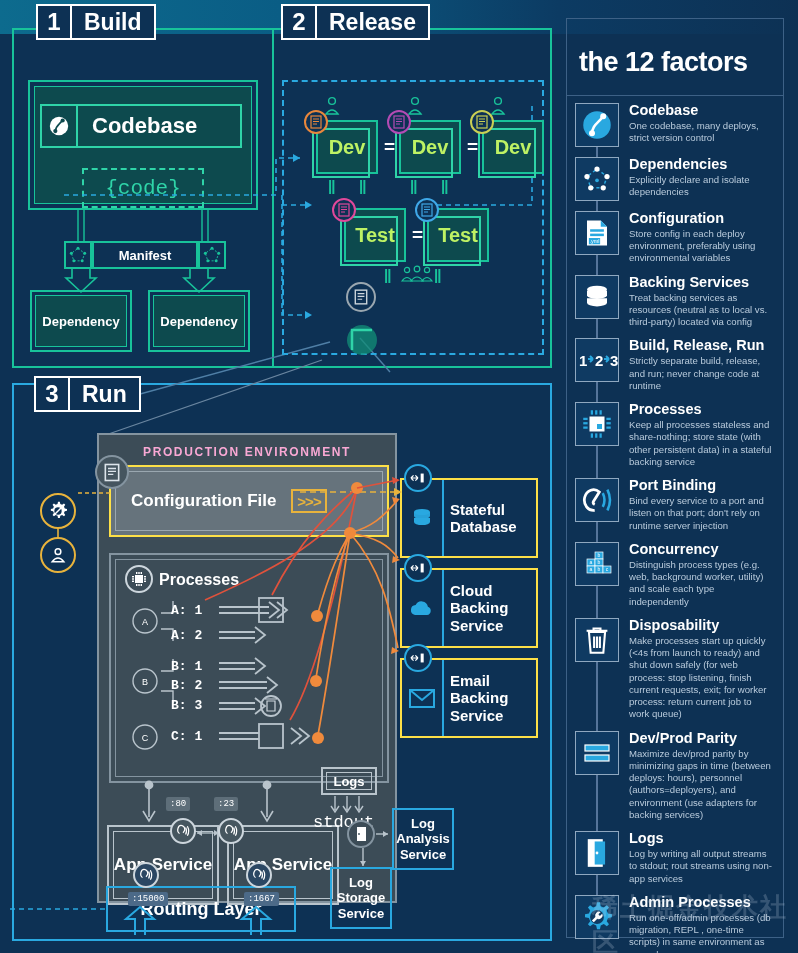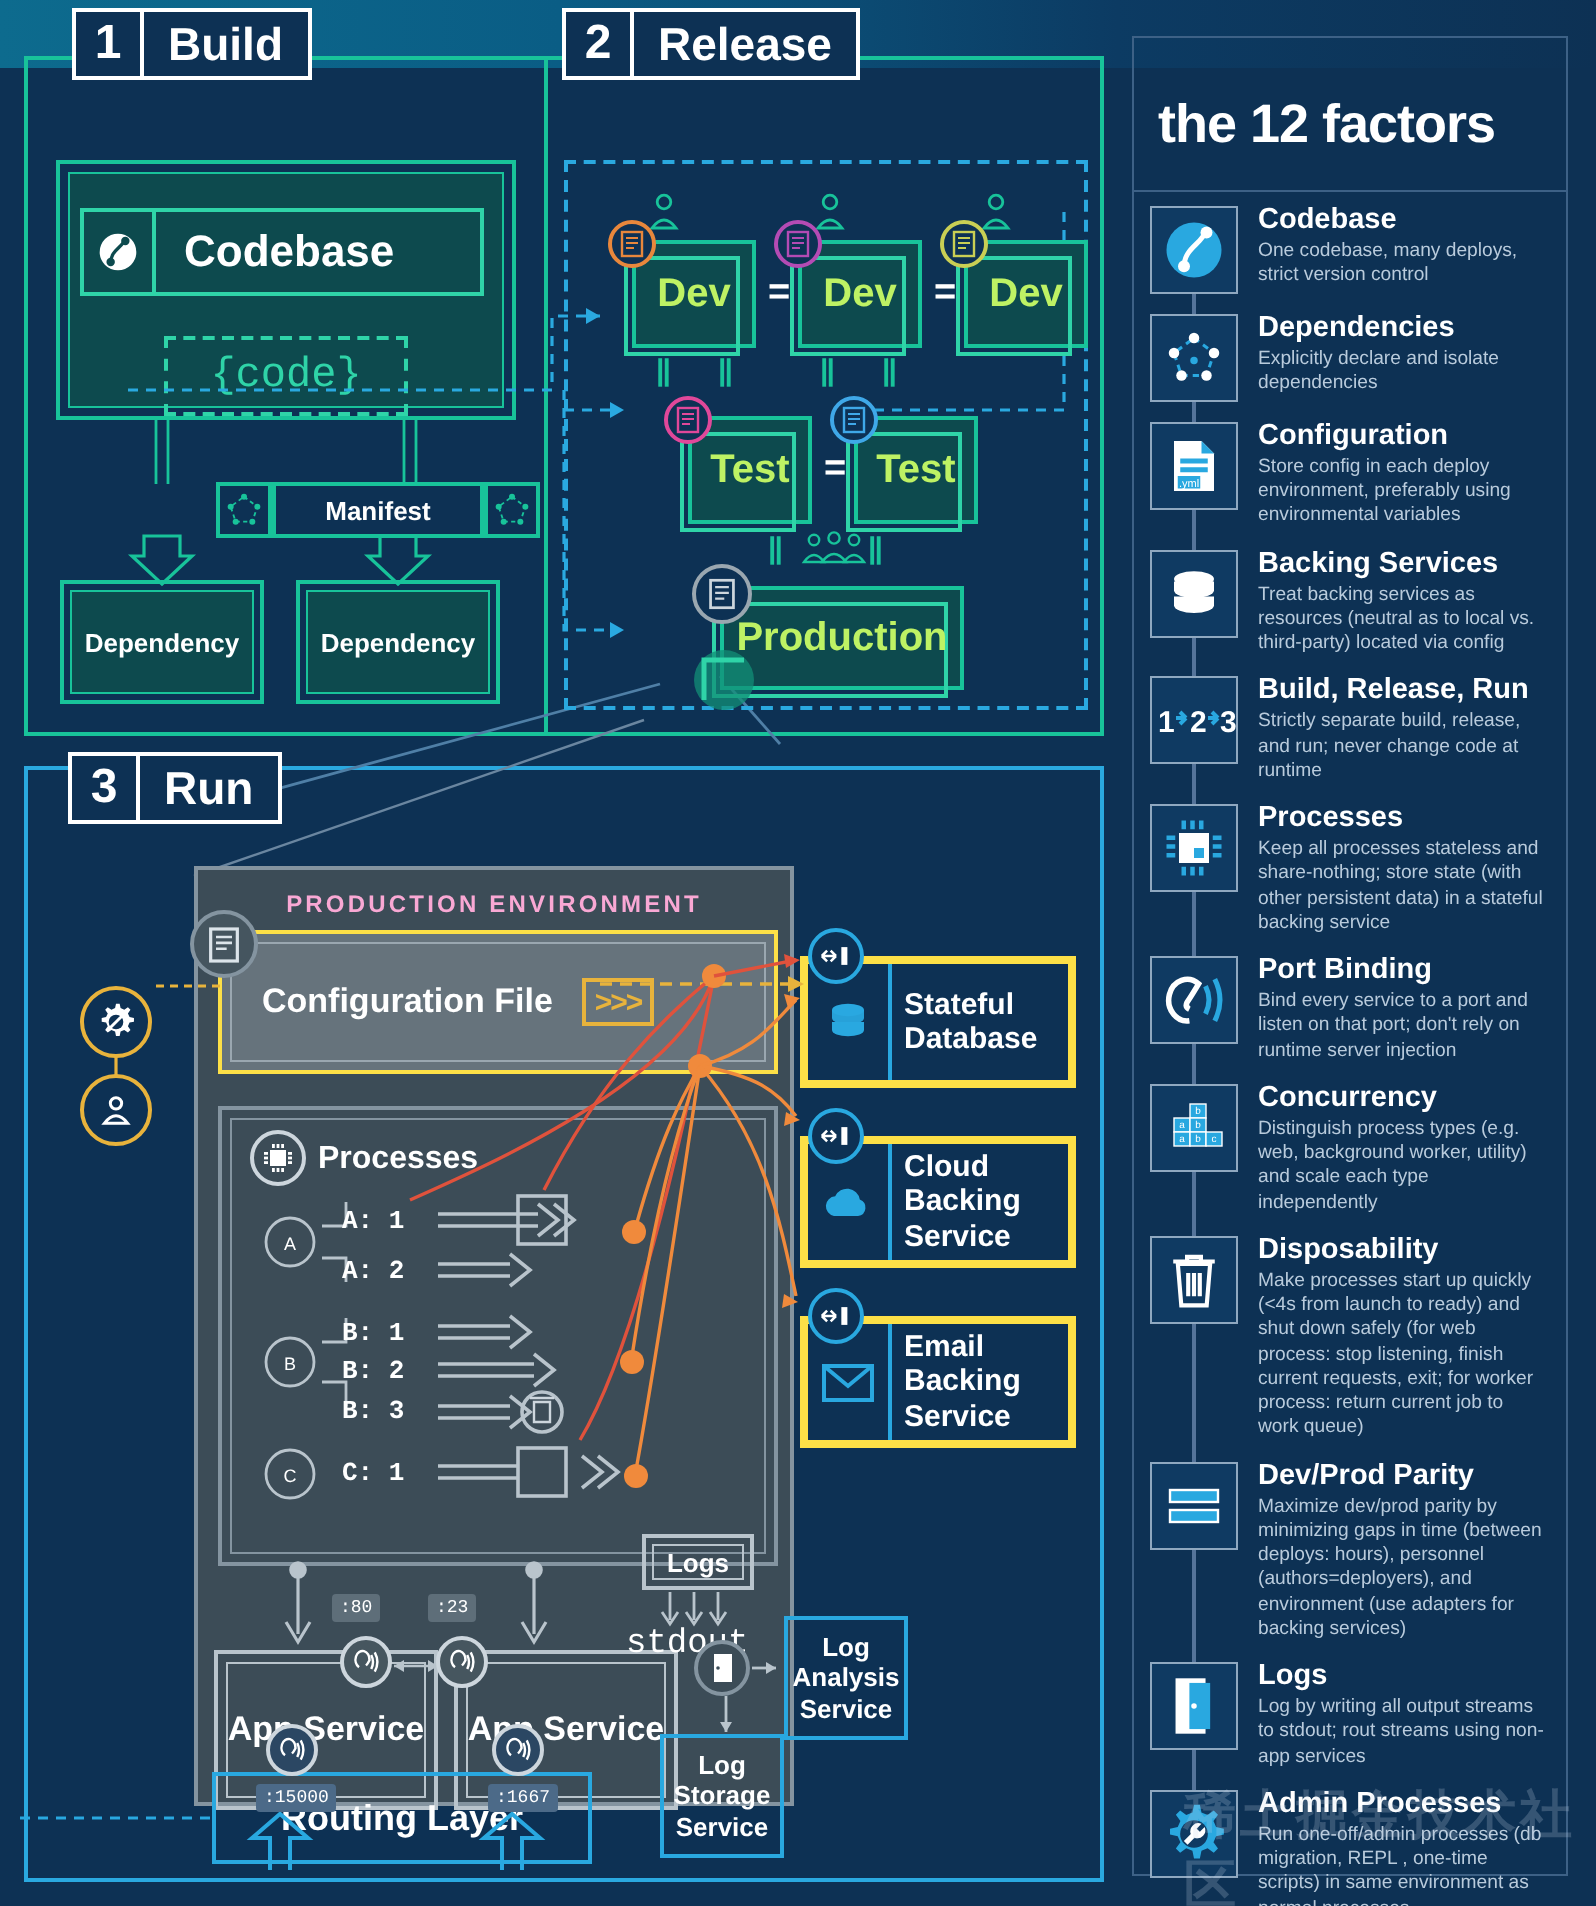--- a/index.html
+++ b/index.html
@@ -44,7 +44,7 @@
   .code-dash { position:absolute; left:70px; top:140px; width:122px; height:40px;
                border:2px dashed #2fd4a8; display:flex; align-items:center; justify-content:center;
                color:#2fd4a8; font-family:"Liberation Mono", monospace; font-size:21px; }
-  .manifest-bar { position:absolute; left:52px; top:213px; width:162px; height:28px;margin-left:44px; }
+  .manifest-bar { position:absolute; left:52px; top:213px; width:162px; height:28px; }
   .manifest-lbl { position:absolute; left:28px; top:0; width:106px; height:28px;
                   border:2px solid #18c39a; background:#0d3154; color:#fff;
                   font-size:13px; font-weight:bold; display:flex; align-items:center; justify-content:center;}

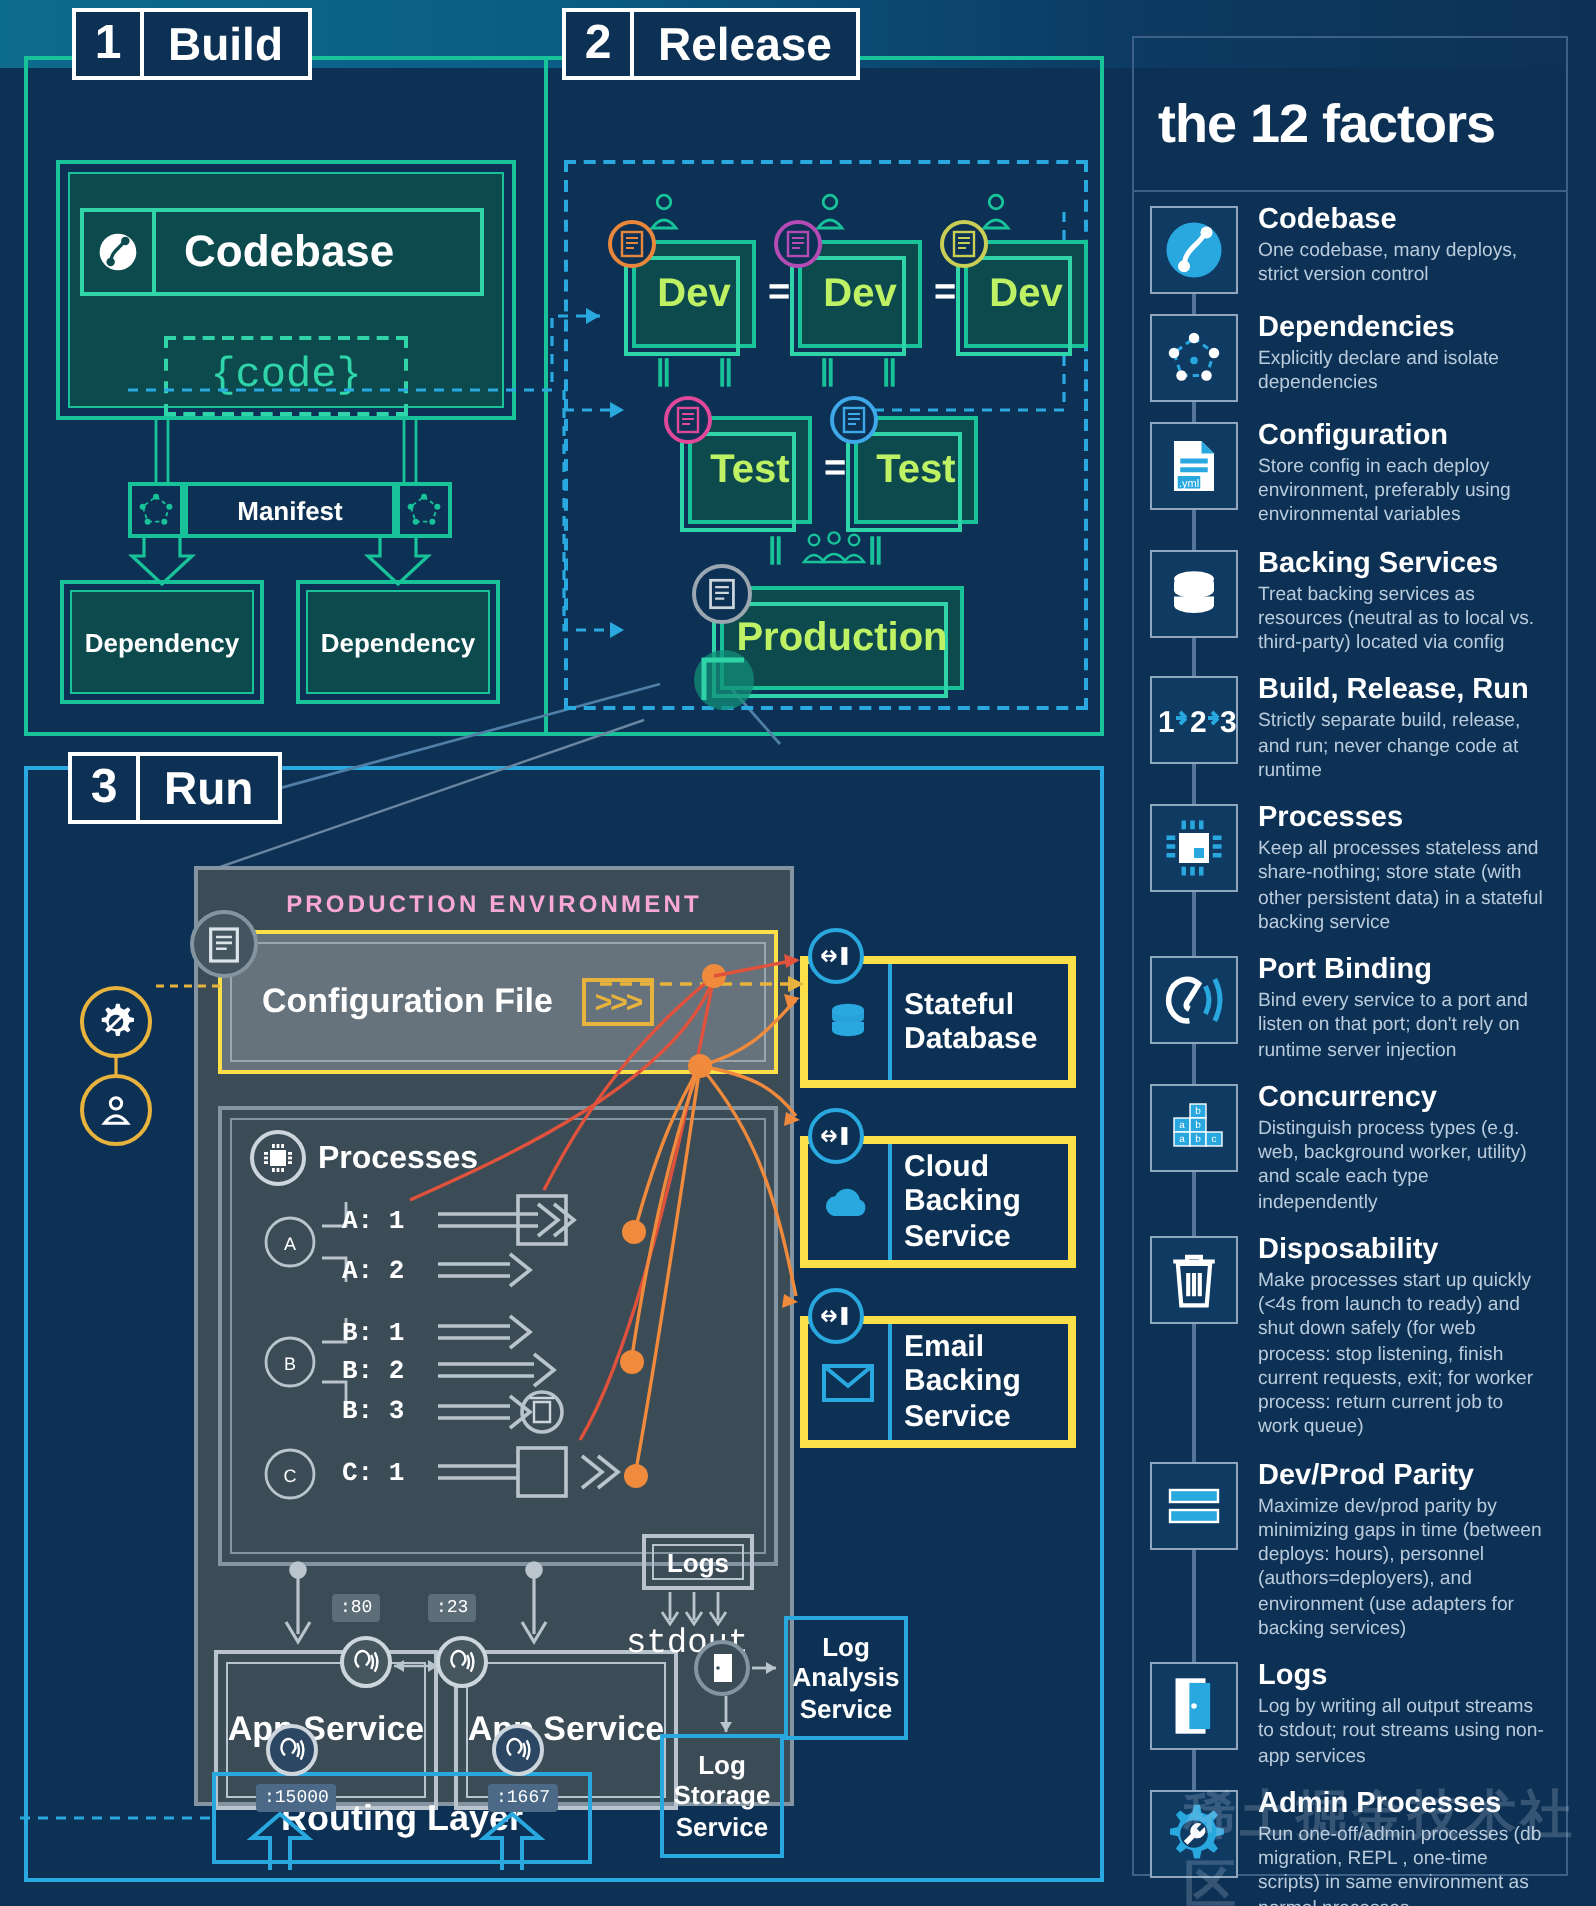--- a/index.html
+++ b/index.html
@@ -309,10 +309,6 @@
       </g>
     </svg>
 
-    <div class="envbox" style="left:86px;top:265px;width:122px;height:52px;">
-      <div class="in2"></div>
-      <div class="t">Production</div>
-    </div>
     <div class="dot-ic" style="left:72px;top:254px;width:30px;height:30px;border:2px solid #9aa7b0;">
       <svg width="14" height="16" viewBox="0 0 12 14">
           <rect x="1" y="1" width="10" height="12" fill="none" stroke="#cdd6dd" stroke-width="1.2"></rect>

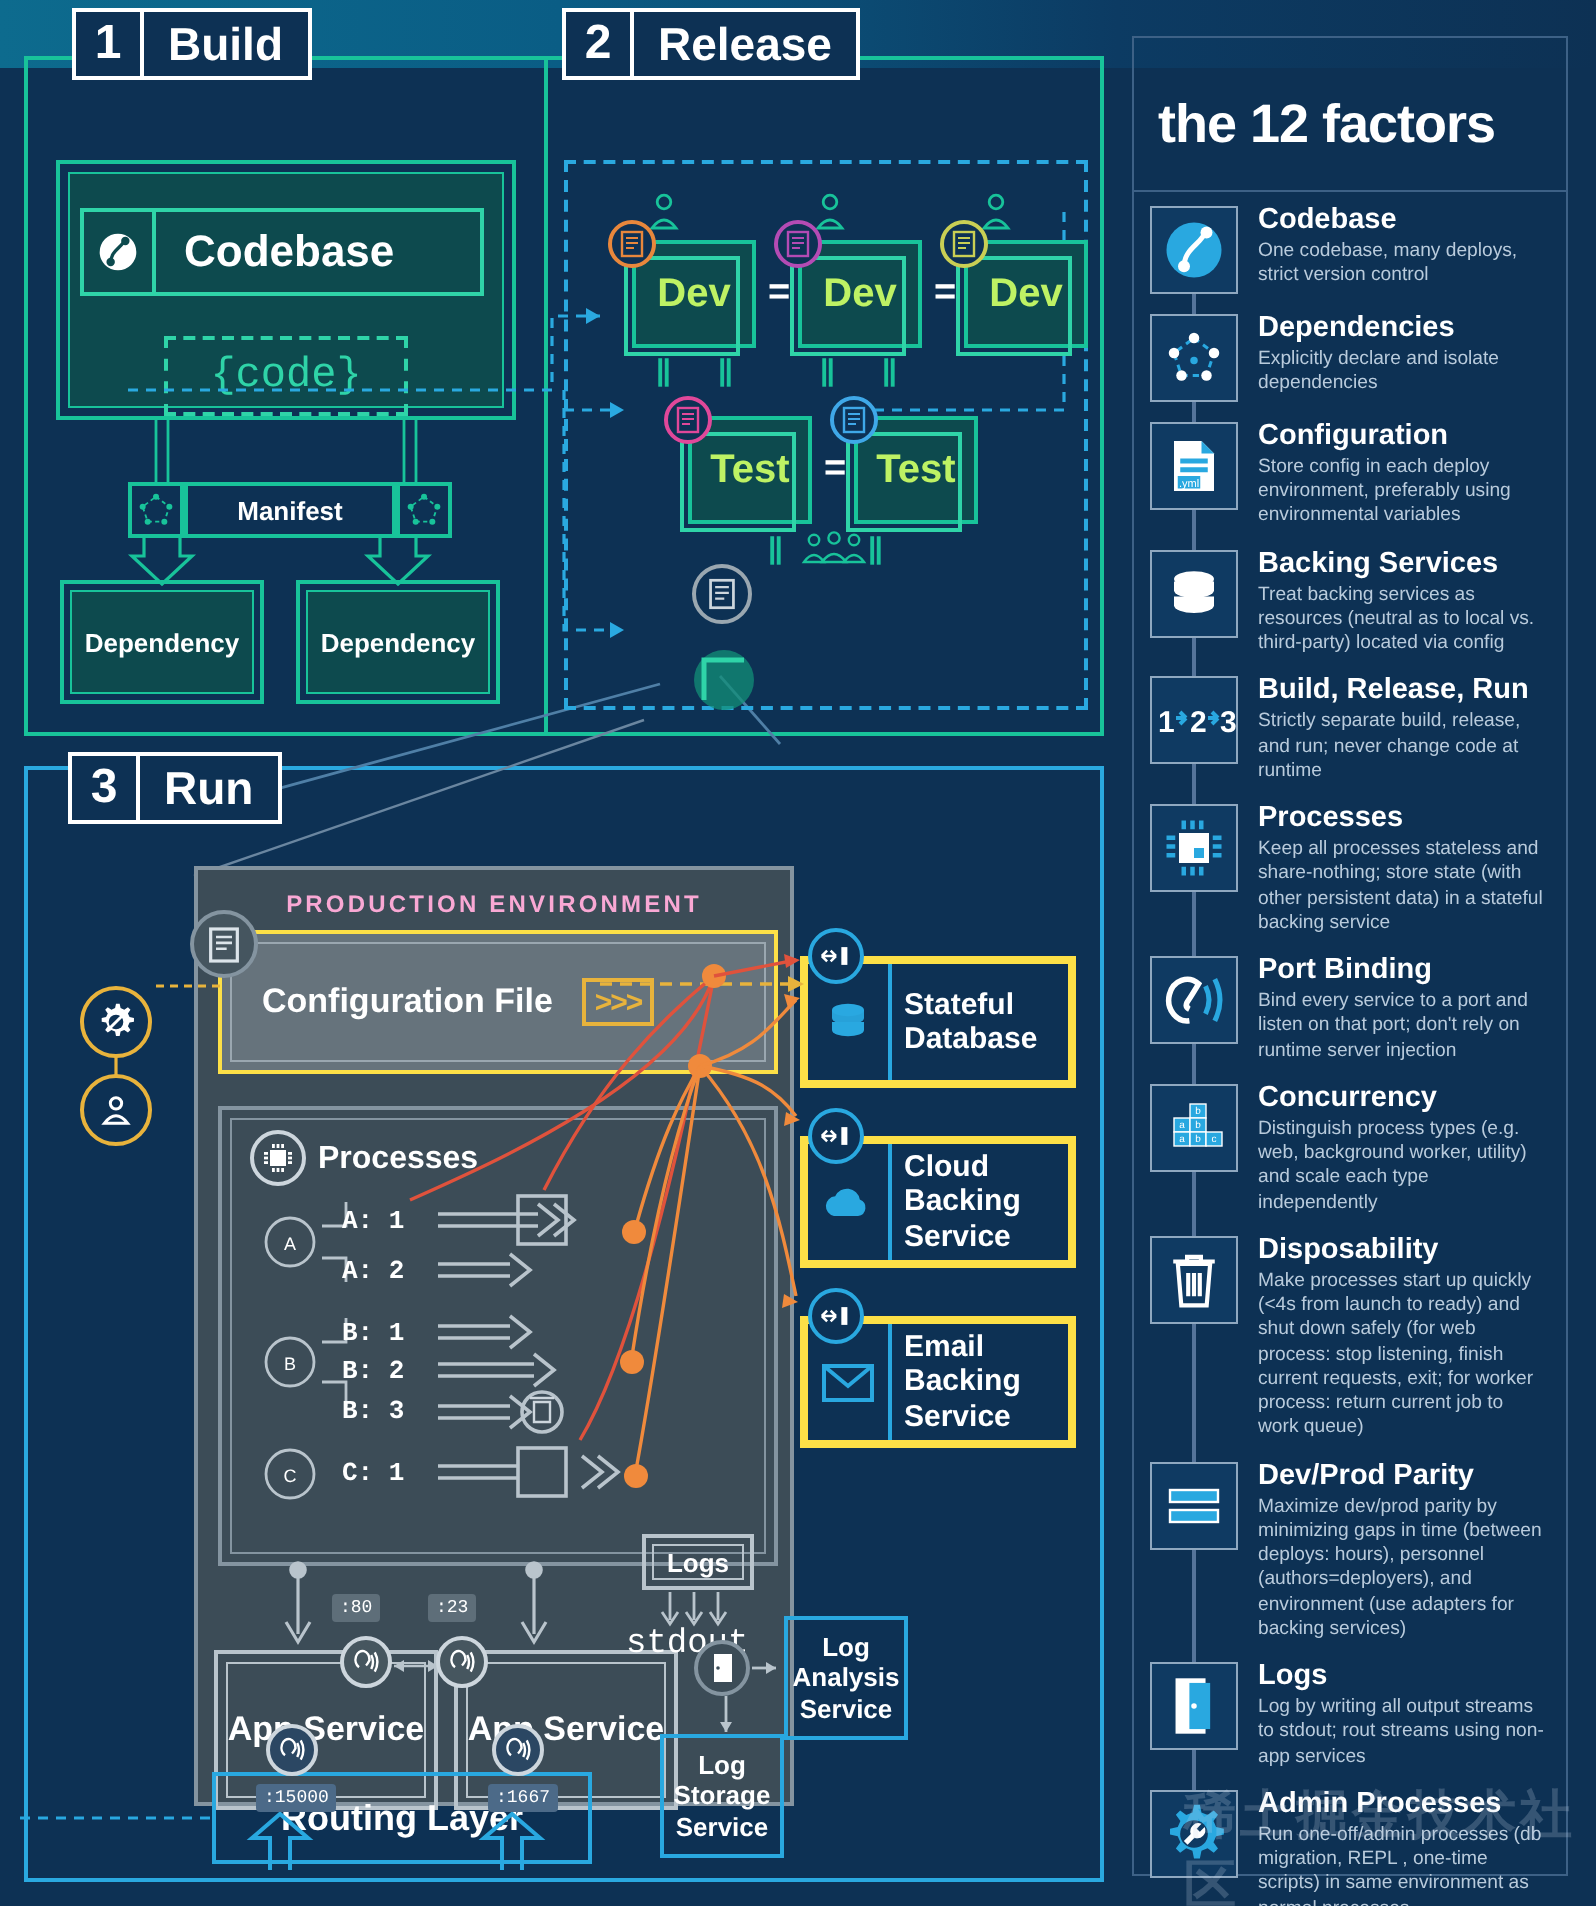--- a/index.html
+++ b/index.html
@@ -94,7 +94,7 @@
   .routing { position:absolute; left:106px; top:886px; width:190px; height:46px;
              border:2px solid #29a8e0; display:flex; align-items:center; justify-content:center;
              color:#fff; font-size:18px; font-weight:bold; }
-  .bs-card { position:absolute; width:138px; height:66px; border:4px solid #fde047; }
+  .bs-card { position:absolute; width:138px; height:80px; border:2px solid #fde047; }
   .bs-card .iconcell { position:absolute; left:0; top:0; width:42px; height:100%;
                        border-right:2px solid #29a8e0; display:flex; align-items:center; justify-content:center;}
   .bs-card .t { position:absolute; left:48px; top:0; height:100%; display:flex;

